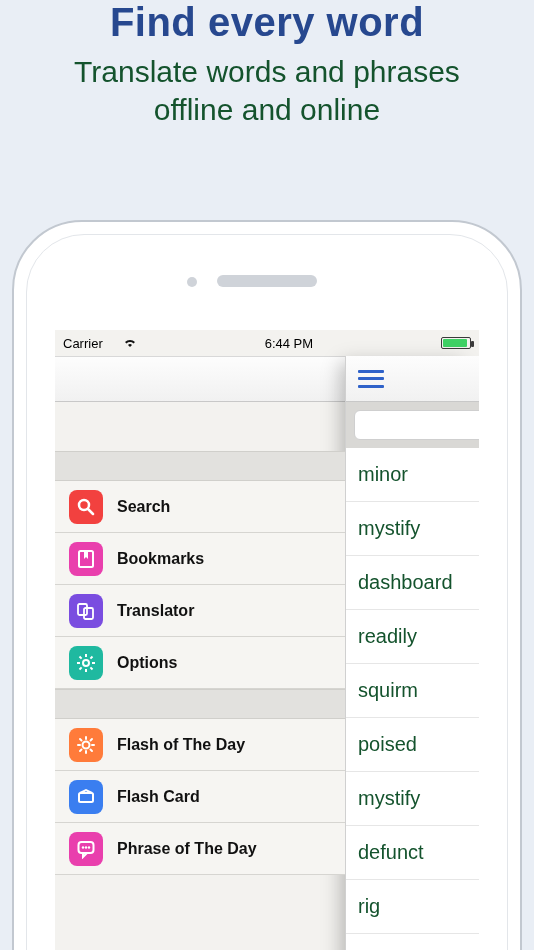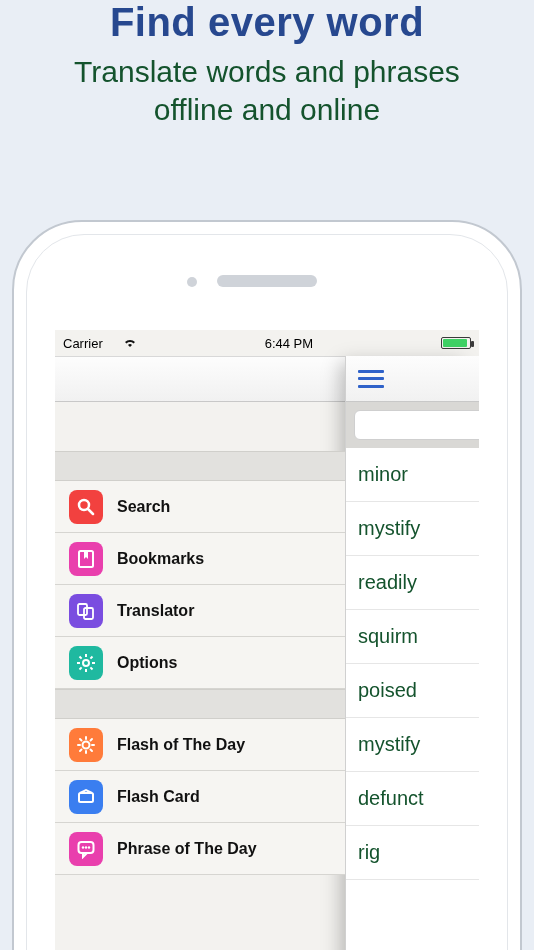--- a/index.html
+++ b/index.html
@@ -248,6 +248,7 @@
           <div class="wordlist" id="wordlist">
               <div class="word">minor</div>
               <div class="word">mystify</div>
+              <div class="word">dashboard</div>
               <div class="word">readily</div>
               <div class="word">squirm</div>
               <div class="word">poised</div>

